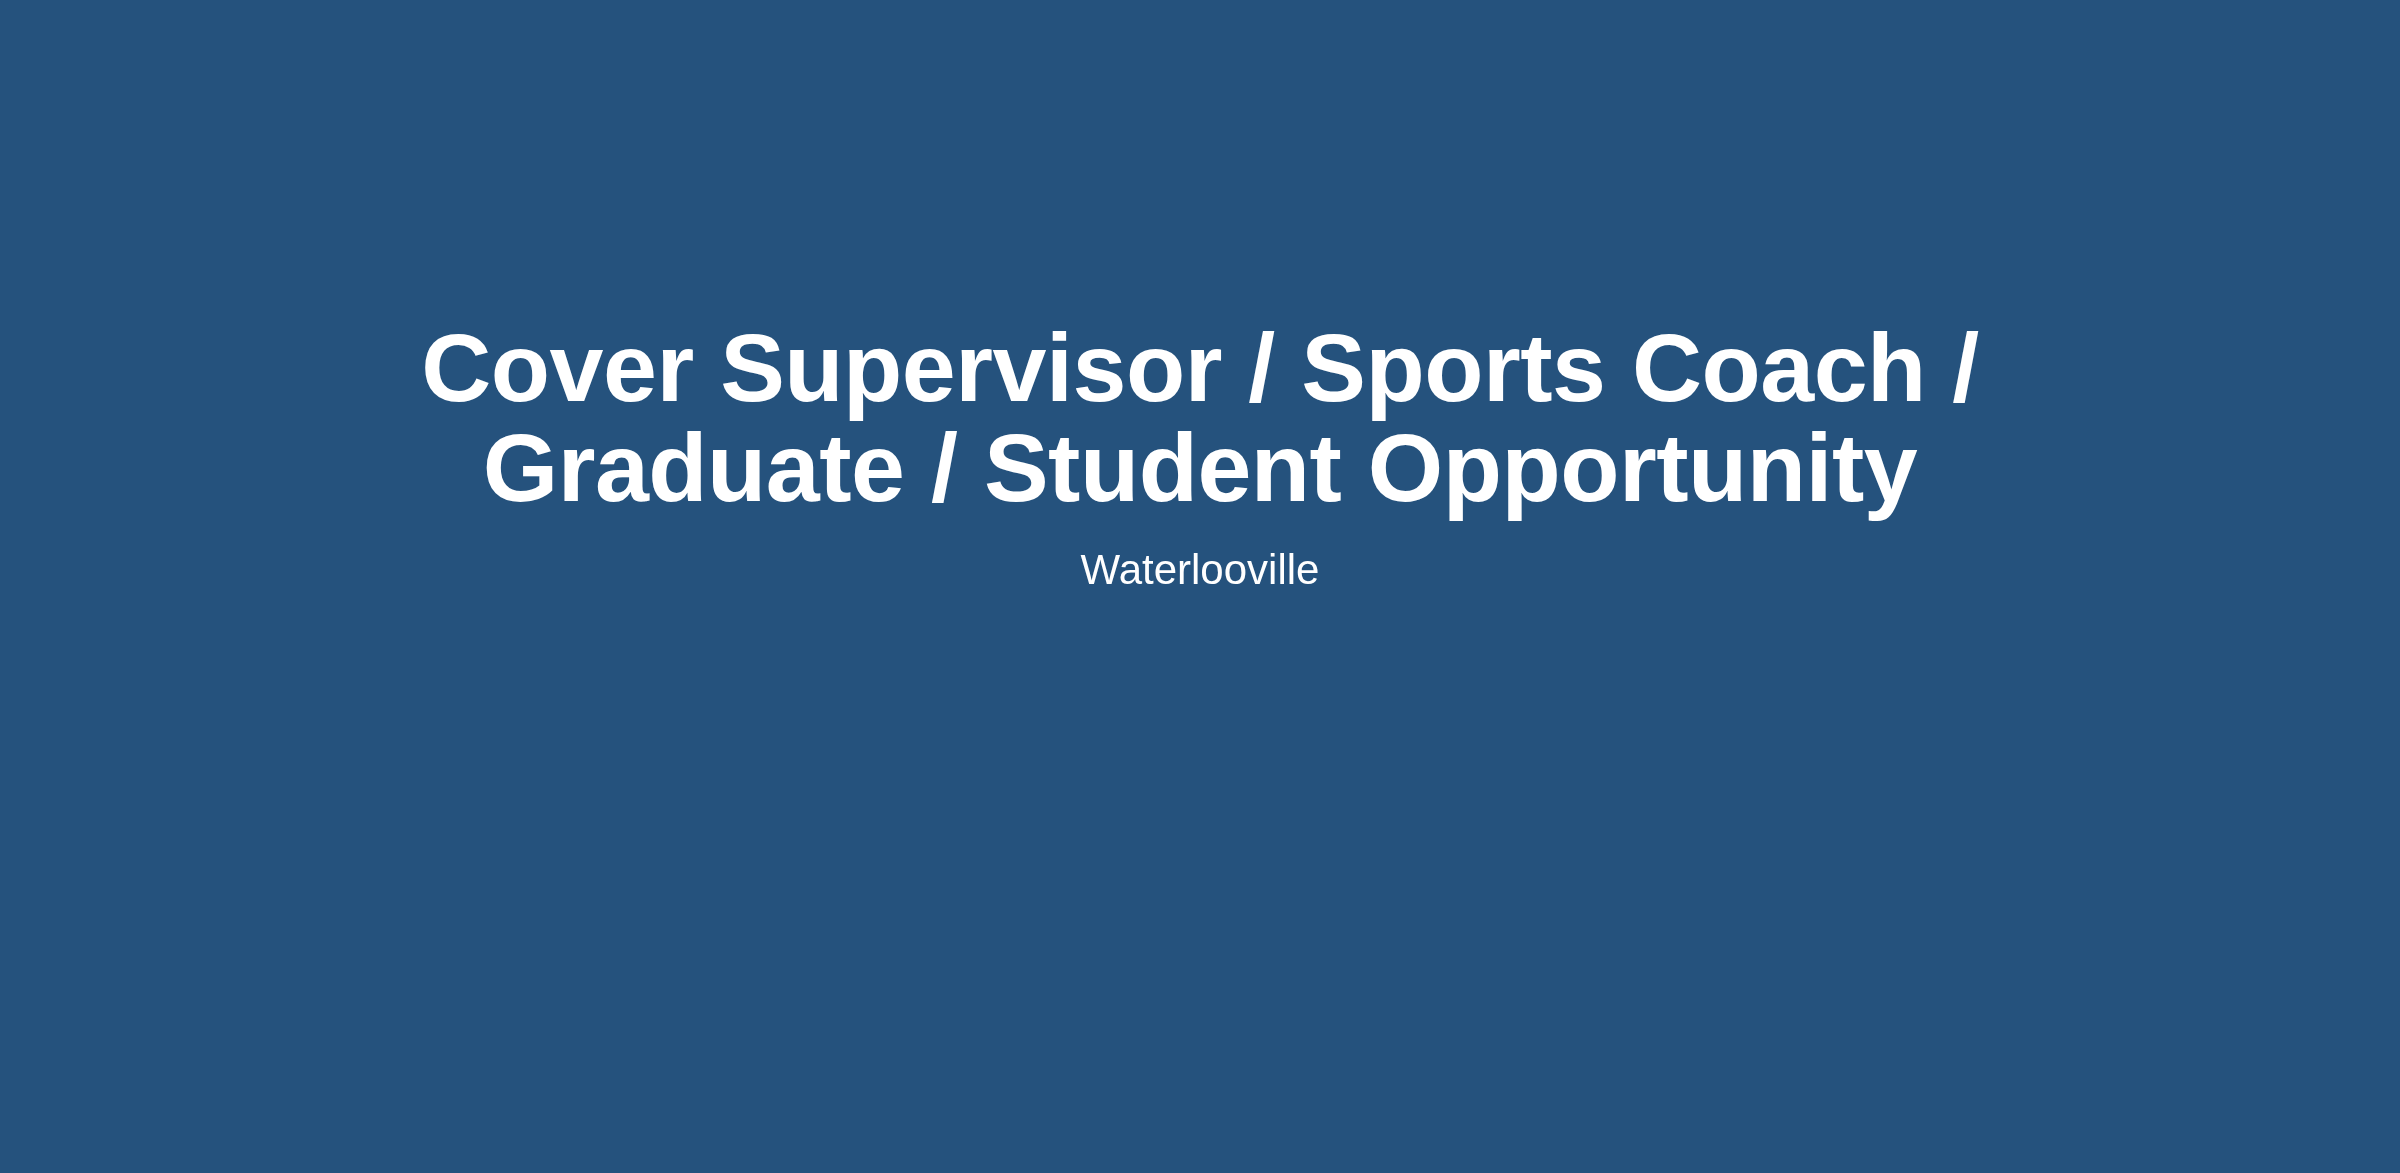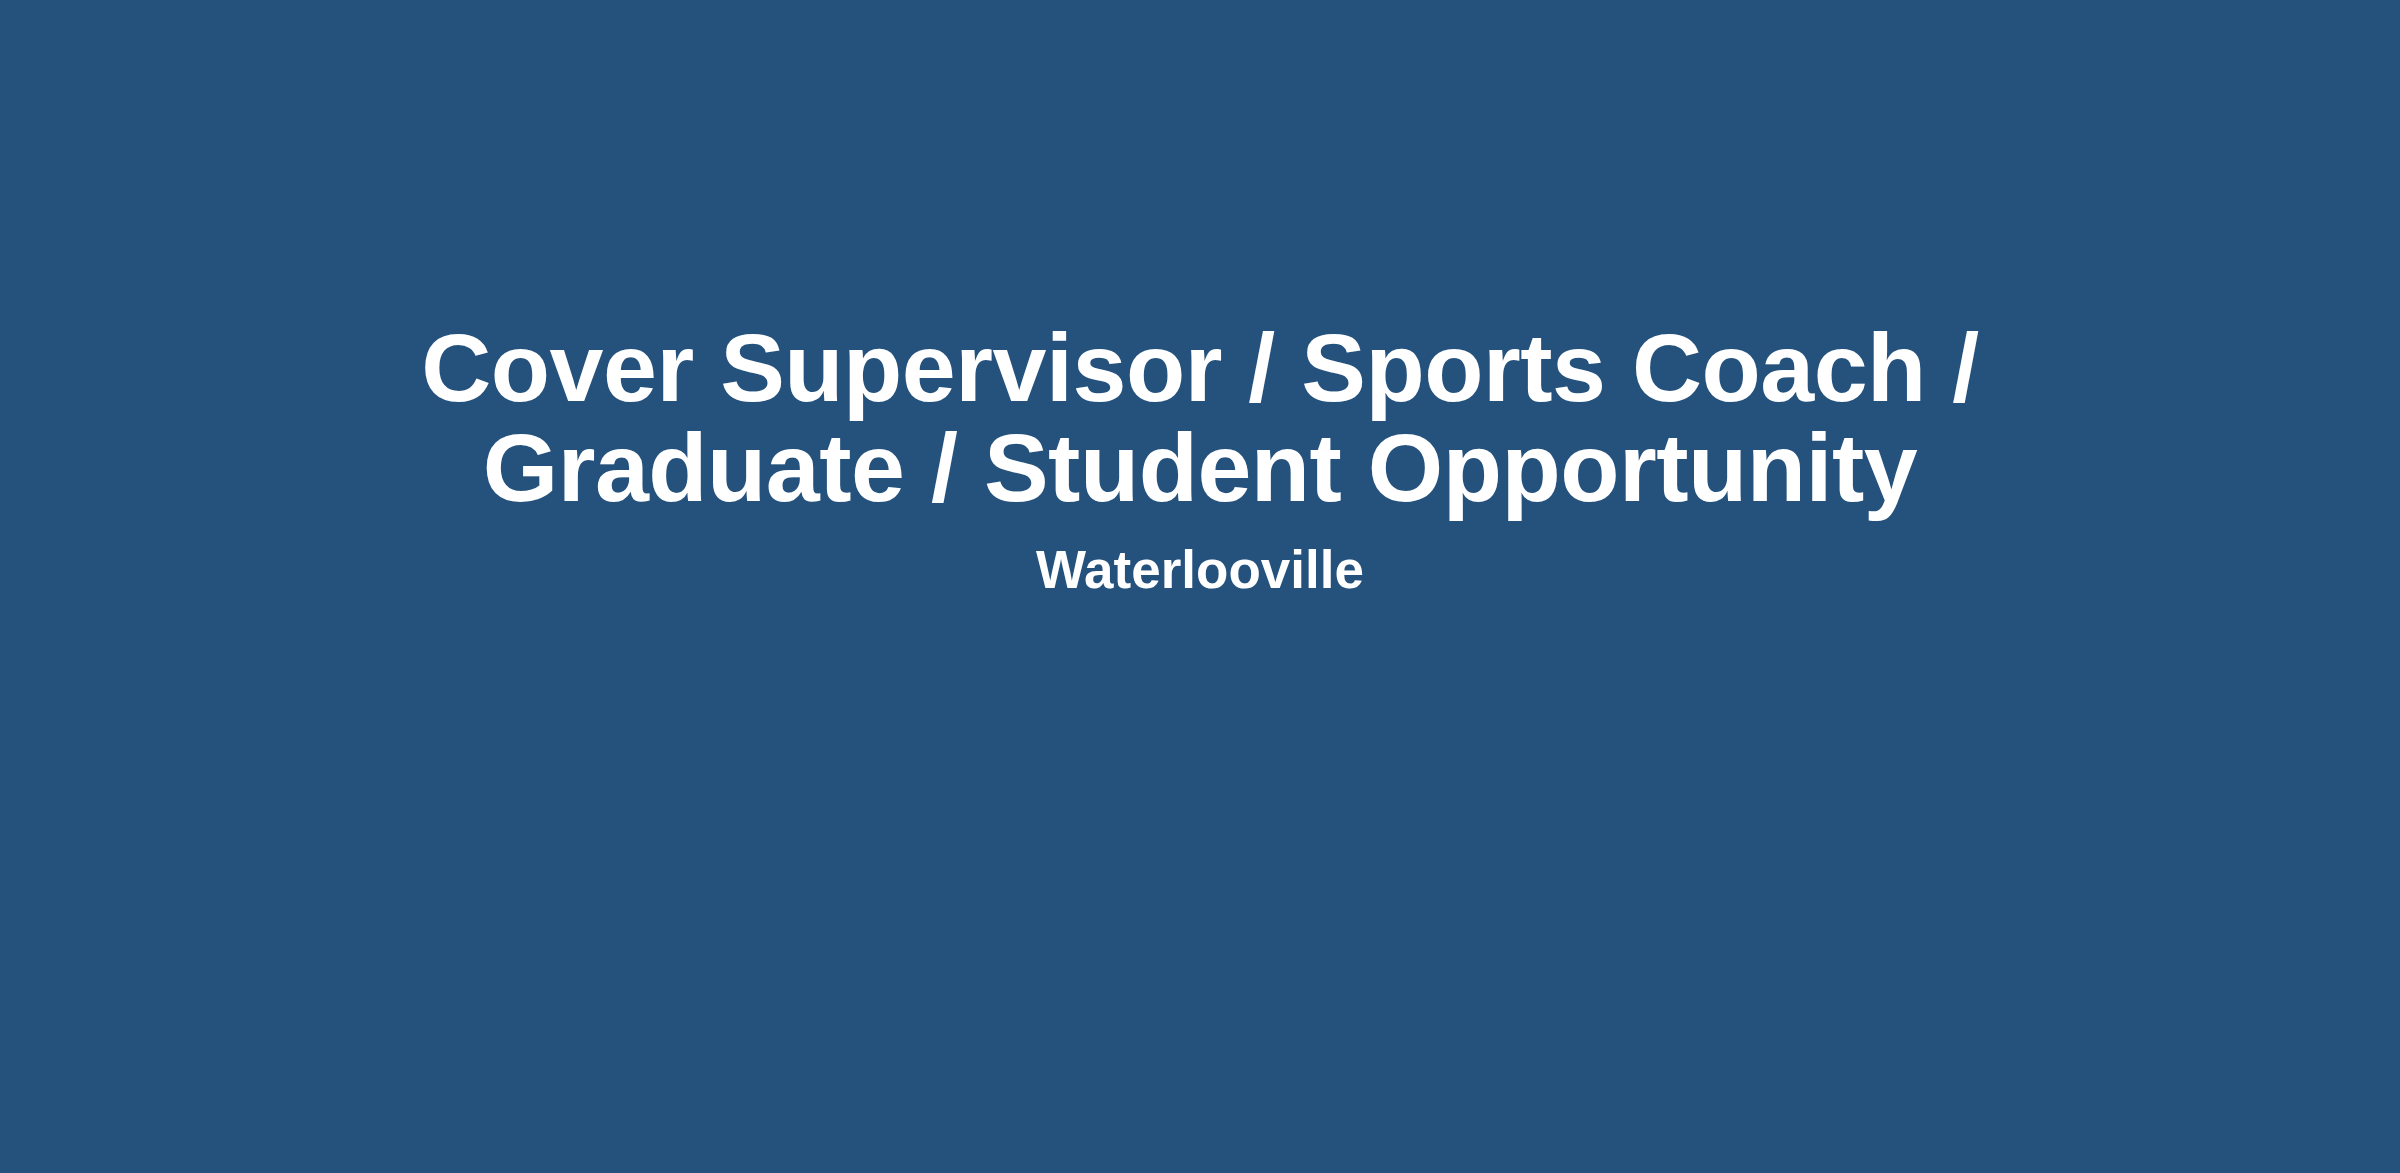--- a/index.html
+++ b/index.html
@@ -57,8 +57,8 @@
     padding: 0;
     margin-top: 22px;
     color: #ffffff;
-    font-size: 53px;
-    font-weight: bold;
+    font-size: 42px;
+    font-weight: normal;
     line-height: 60px;
     letter-spacing: 0px;
     text-align: center;

